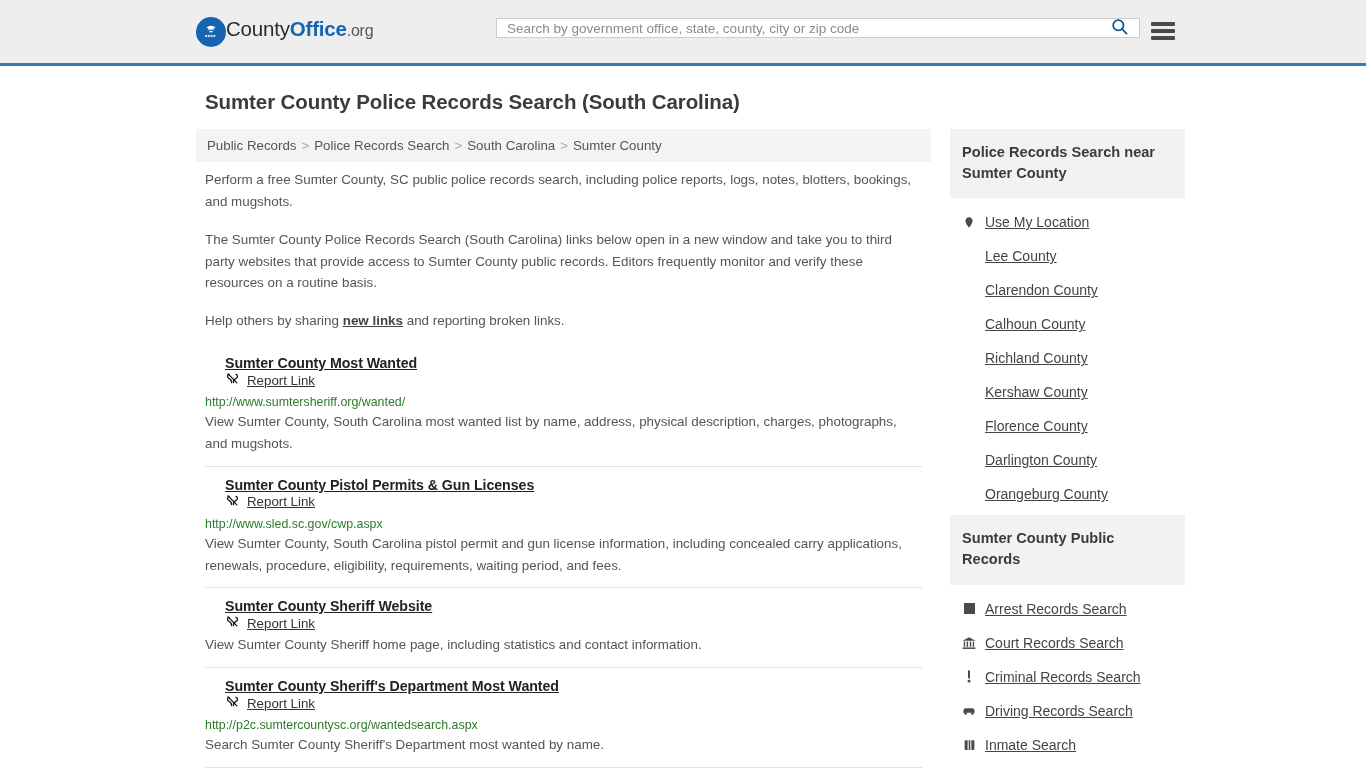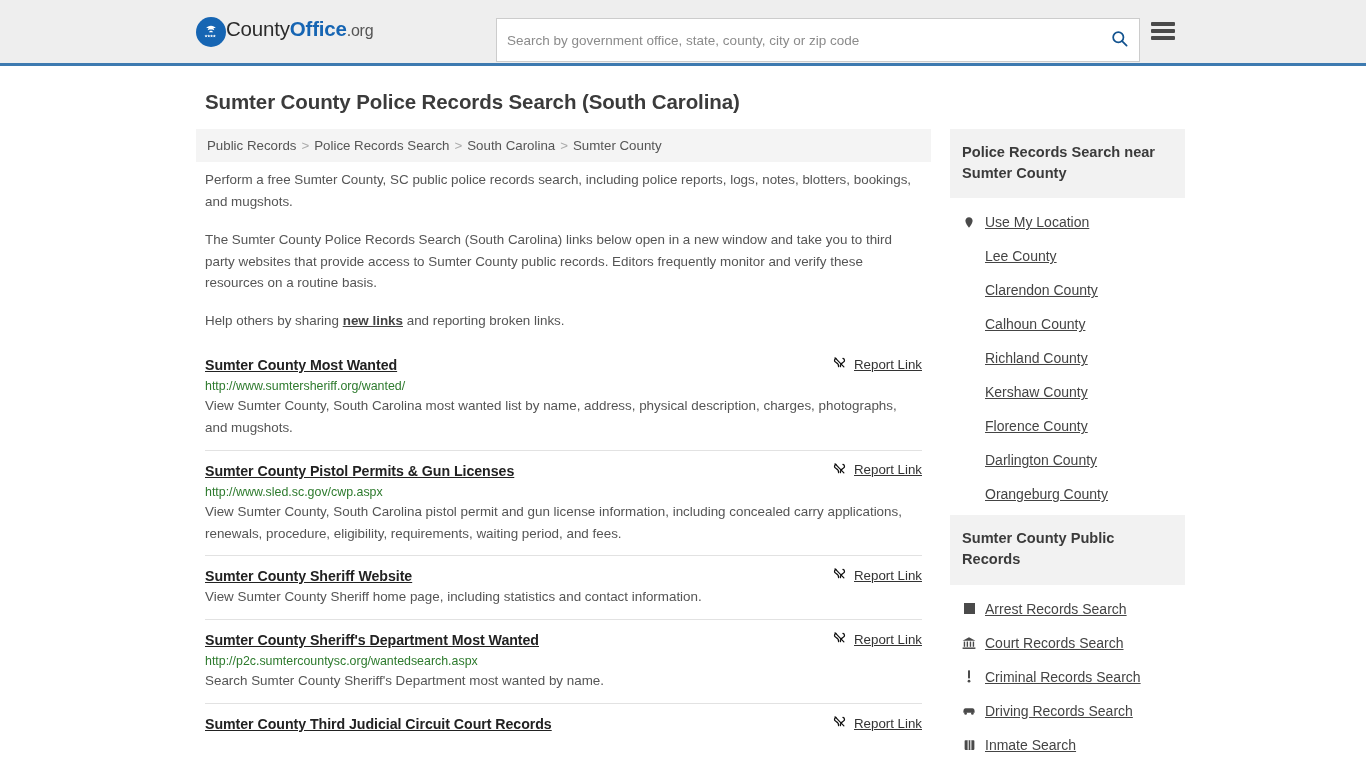--- a/index.html
+++ b/index.html
@@ -50,7 +50,7 @@
     left: 496px;
     top: 18px;
     width: 644px;
-    height: 44px;
+    height: 20px;
     background: #ffffff;
     border: 1px solid #cccccc;
     display: flex;

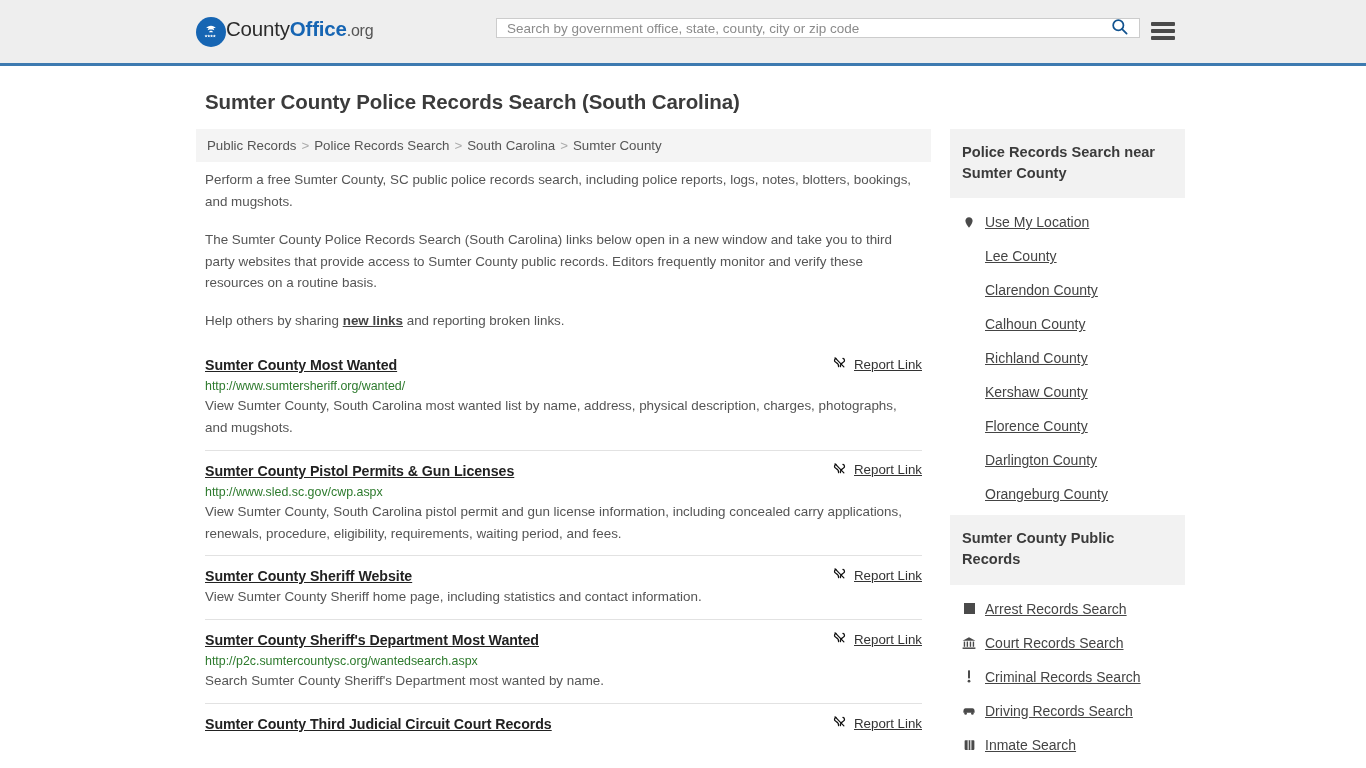--- a/index.html
+++ b/index.html
@@ -158,6 +158,7 @@
     display: flex;
     align-items: baseline;
     justify-content: space-between;
+    flex-direction: column;
   }
   .result-title {
     font-size: 14.2px;

